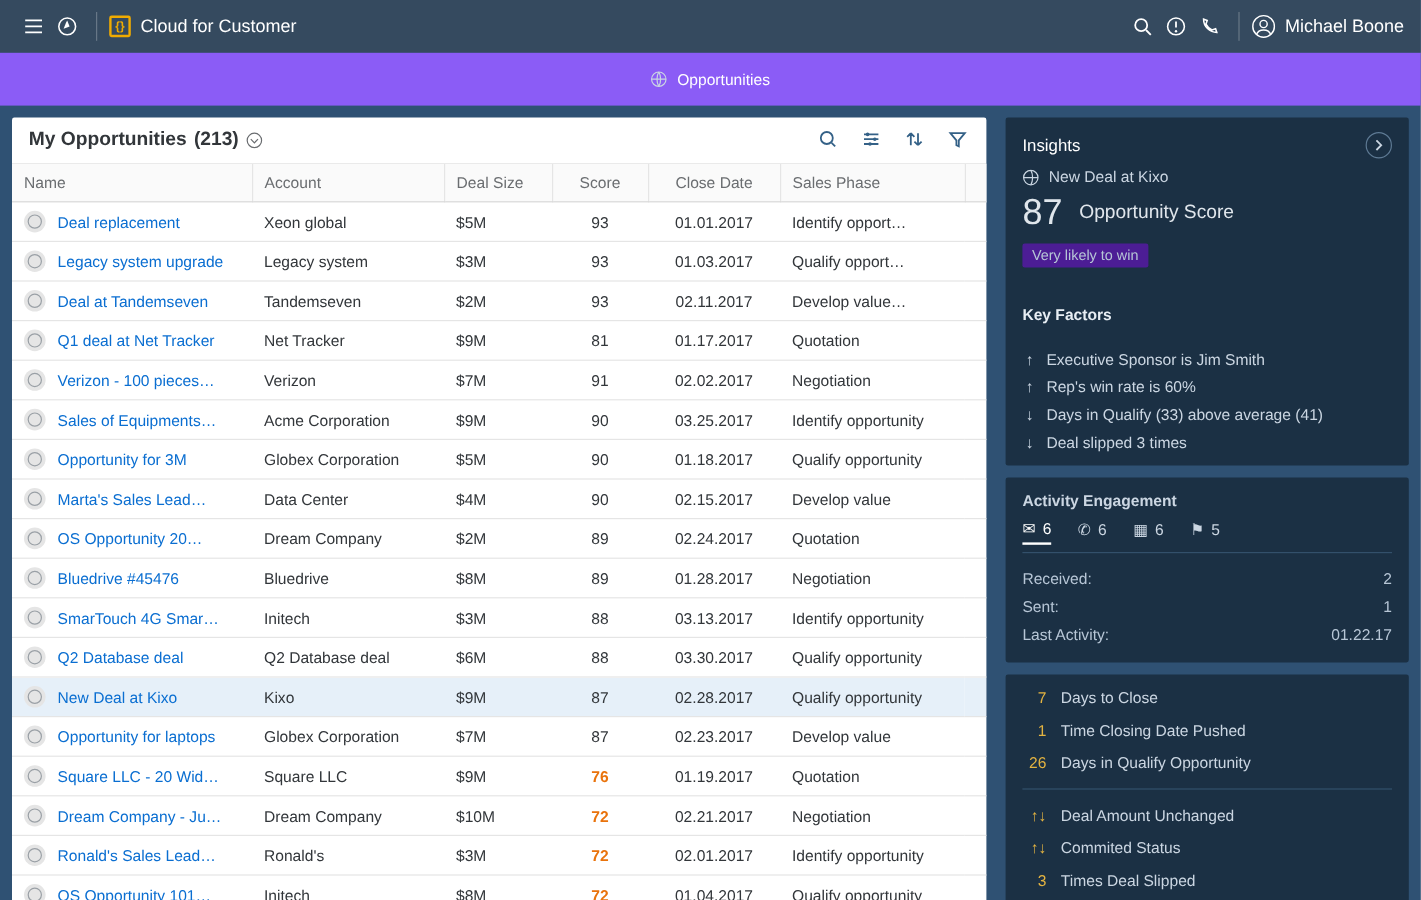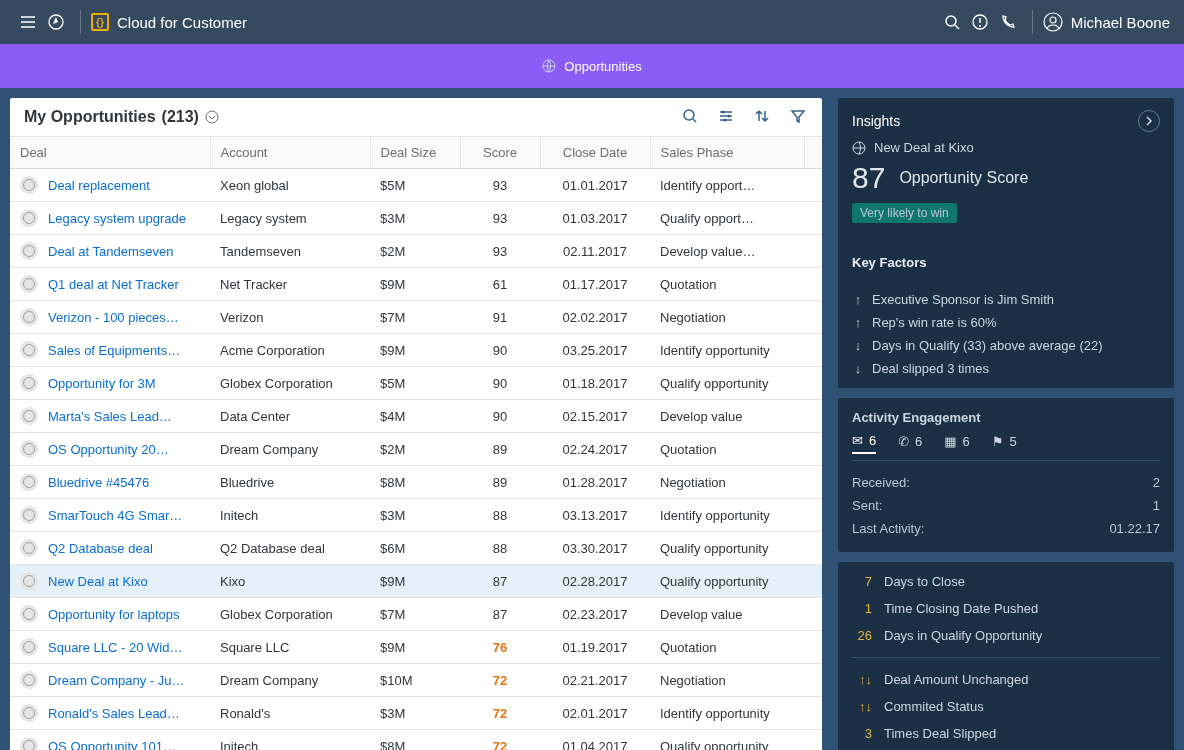--- a/index.html
+++ b/index.html
@@ -165,7 +165,7 @@
           </colgroup>
       <thead>
         <tr>
-          <th>Deal</th>
+          <th>Name</th>
           <th>Account</th>
           <th>Deal Size</th>
           <th class="col-score">Score</th>

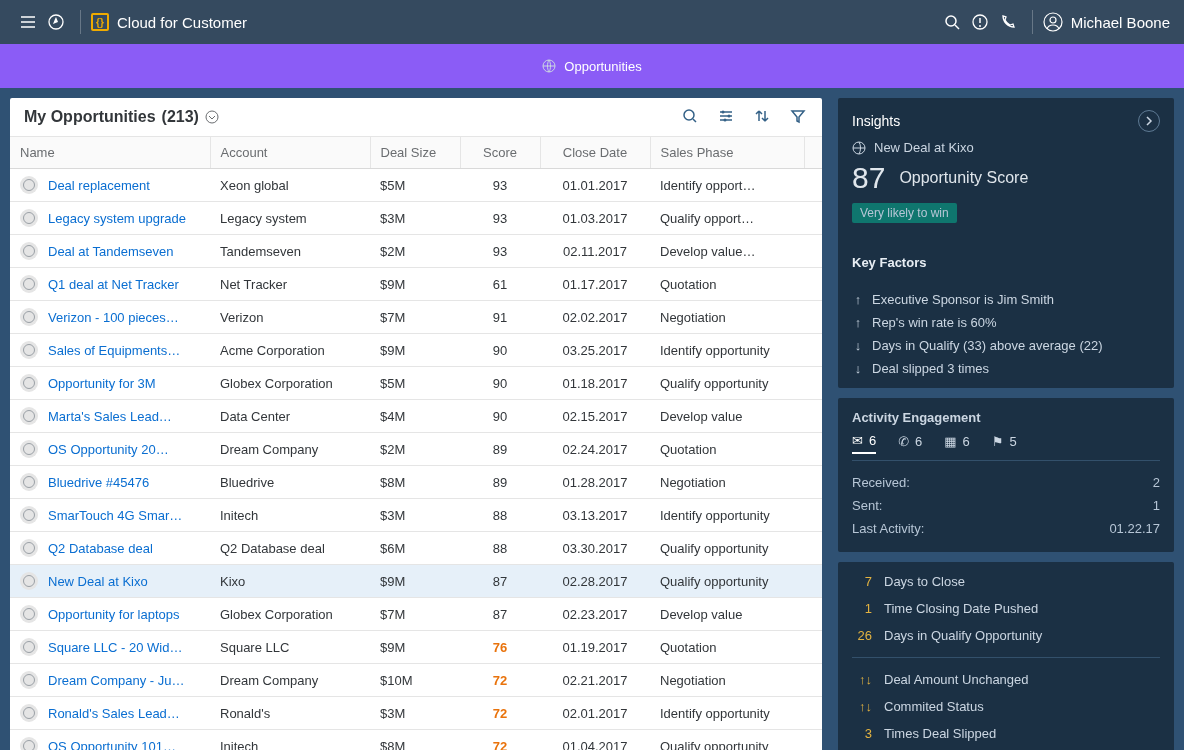--- a/index.html
+++ b/index.html
@@ -40,7 +40,7 @@
 .score-row{display:flex;align-items:center;gap:14px;margin:6px 0 8px}
 .big-score{font-size:30px;font-weight:300;color:#e0e6ec}
 .score-label{font-size:16px;color:#e0e6ec}
-.badge{display:inline-block;background:#0f766e;color:#b7c6d6;font-size:12px;padding:3px 8px;border-radius:2px;margin-bottom:10px}
+.badge{display:inline-block;background:#4c1d95;color:#b7c6d6;font-size:12px;padding:3px 8px;border-radius:2px;margin-bottom:10px}
 .kf-title{font-weight:700;font-size:13px;margin:22px 0;color:#e8eef4}
 .kf-list{list-style:none;display:flex;flex-direction:column;gap:8px;color:#cbd6e2;font-size:13px}
 .kf-list li{display:flex;align-items:center;gap:8px}

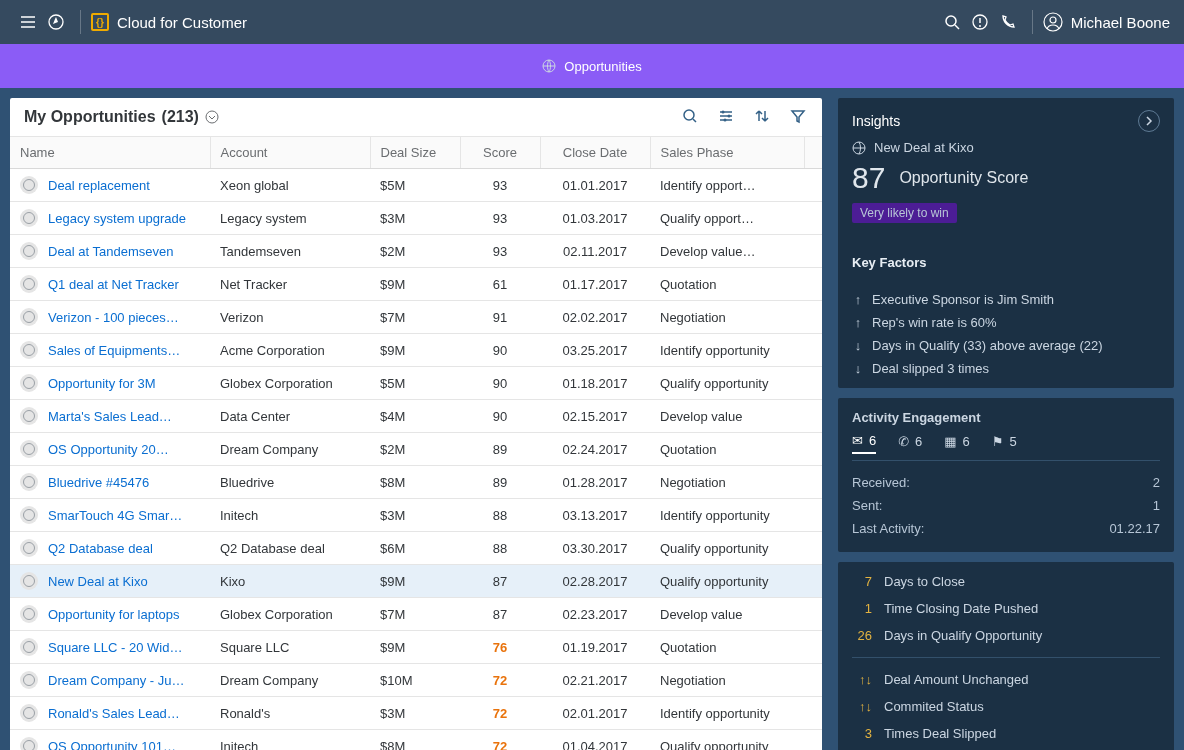--- a/index.html
+++ b/index.html
@@ -226,7 +226,7 @@
               </td>
               <td>Net Tracker</td>
               <td>$9M</td>
-              <td class="col-score ">61</td>
+              <td class="col-score ">81</td>
               <td class="col-date">01.17.2017</td>
               <td>Quotation</td>
               <td></td>

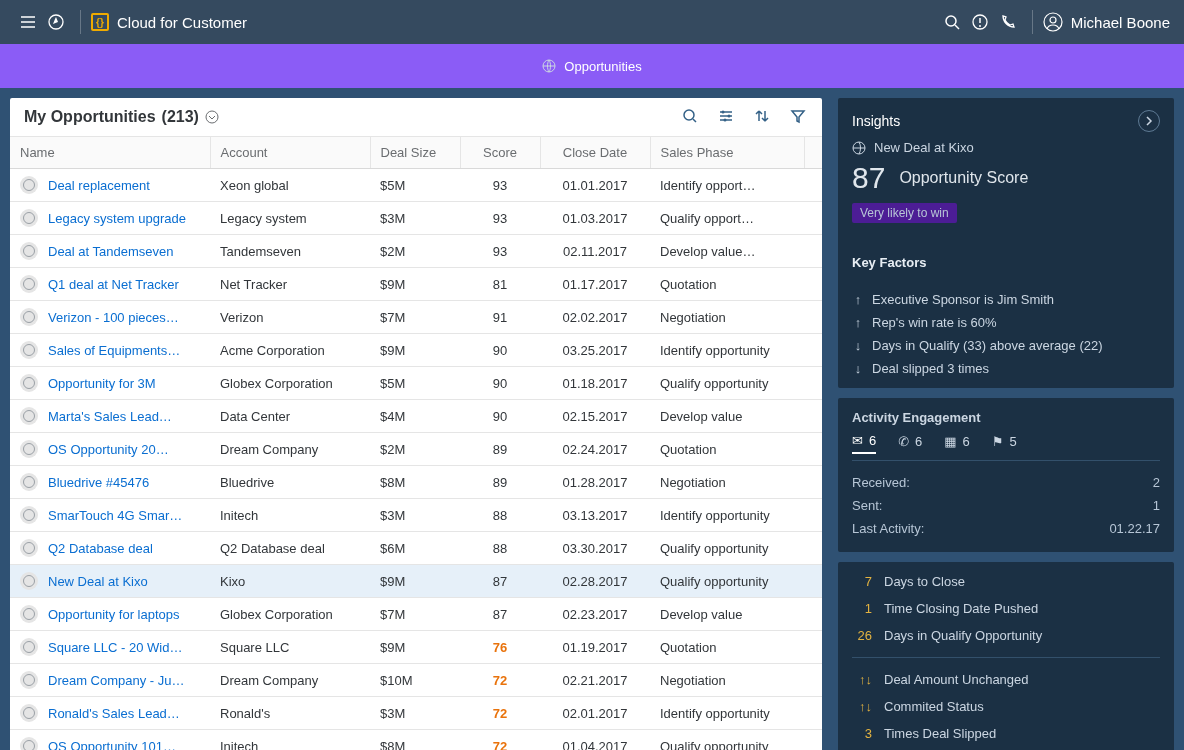--- a/index.html
+++ b/index.html
@@ -466,7 +466,7 @@
           </li>
           <li>
             <span class="arrow">↓</span>
-            <span>Days in Qualify (33) above average (22)</span>
+            <span>Days in Qualify (33) above average (41)</span>
           </li>
           <li>
             <span class="arrow">↓</span>

